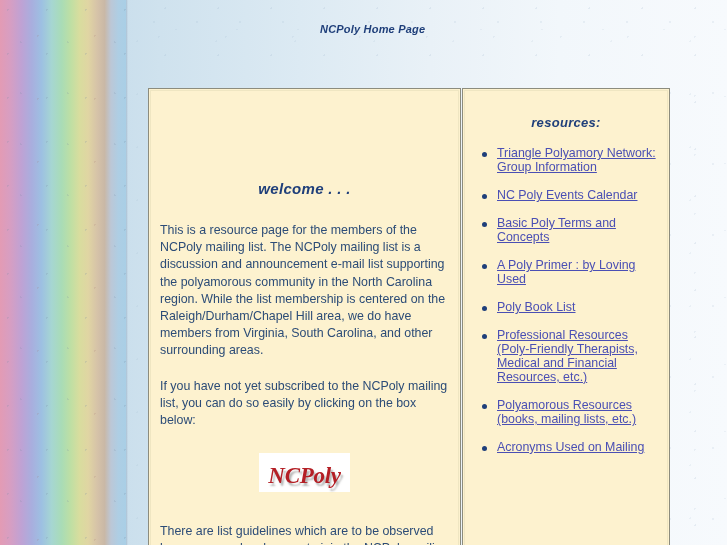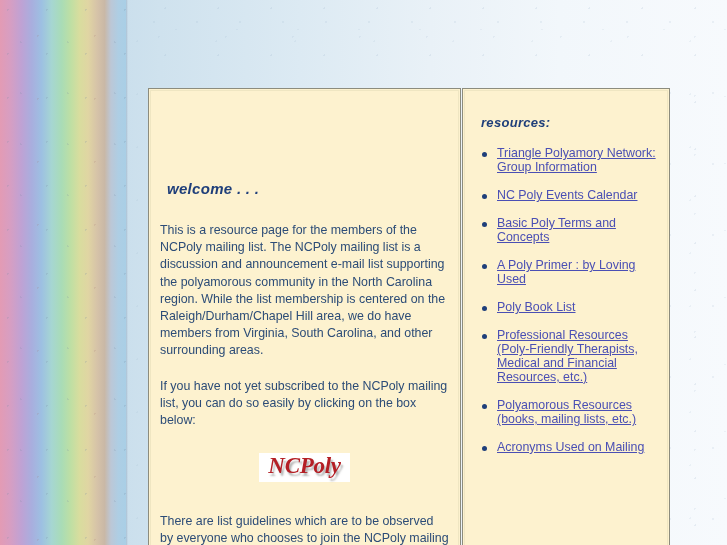--- a/index.html
+++ b/index.html
@@ -241,6 +241,9 @@
   <div id="rainbow-speckle"></div>
   <div id="rainbow-edge"></div>
 
+  <div id="header">
+    <div id="site-title">NCPoly Home Page</div>
+  </div>
 
   <div id="panels">
 

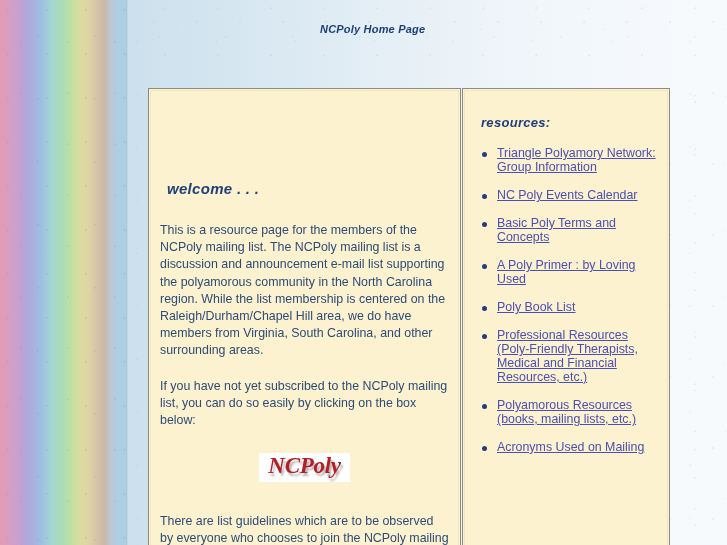--- a/index.html
+++ b/index.html
@@ -155,9 +155,10 @@
     font-weight: bold;
     font-style: italic;
     color: #1f3f7a;
-    margin: 7px;
+    margin: 15px;
     padding: 0;
     letter-spacing: .3px;
+    text-align: center;
   }
   #welcome-heading {
     margin-top: 91px;

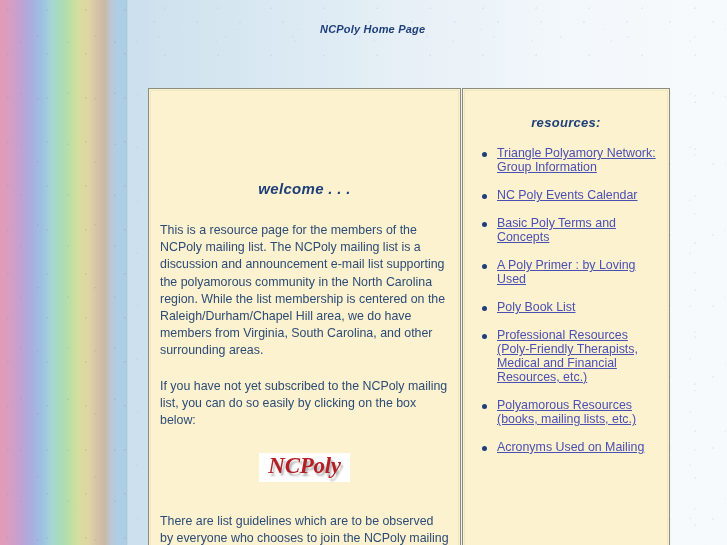--- a/index.html
+++ b/index.html
@@ -182,7 +182,7 @@
   #ncpoly-logo {
     display: inline-block;
     background: #ffffff;
-    padding: 1px 9px 5px 9px;
+    padding: 11px 9px 5px 9px;
     cursor: pointer;
   }
   #ncpoly-logo-text {

